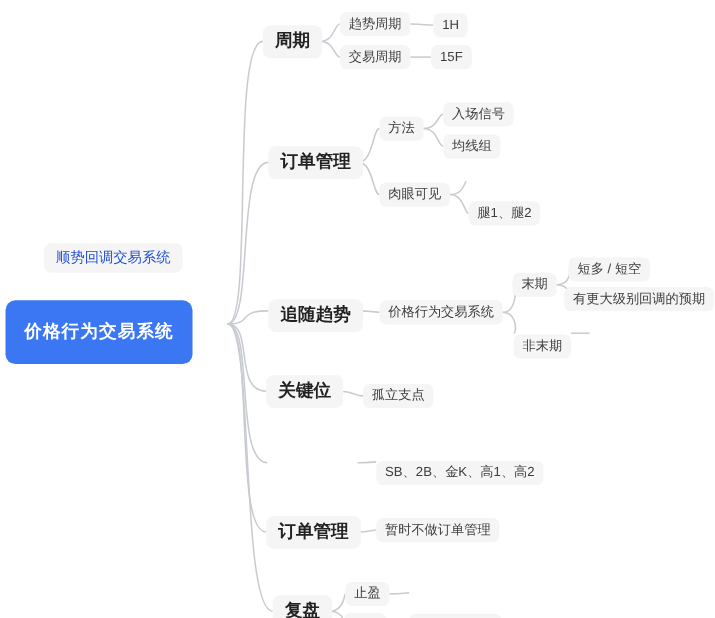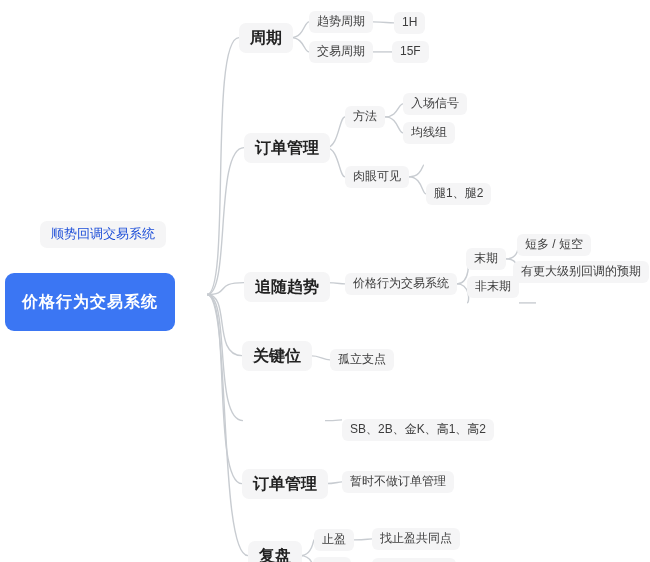--- a/index.html
+++ b/index.html
@@ -78,7 +78,7 @@
   <div class="node child" style="left:466px;top:248px">末期</div>
   <div class="node child" style="left:517px;top:234px">短多 / 短空</div>
   <div class="node child" style="left:513px;top:261px">有更大级别回调的预期</div>
-  <div class="node child" style="left:467px;top:276px">非末期</div>
+  <div class="node child" style="left:467px;top:304px">非末期</div>
 
   <div class="node l1" style="left:242px;top:341px">关键位</div>
   <div class="node child" style="left:330px;top:349px">孤立支点</div>

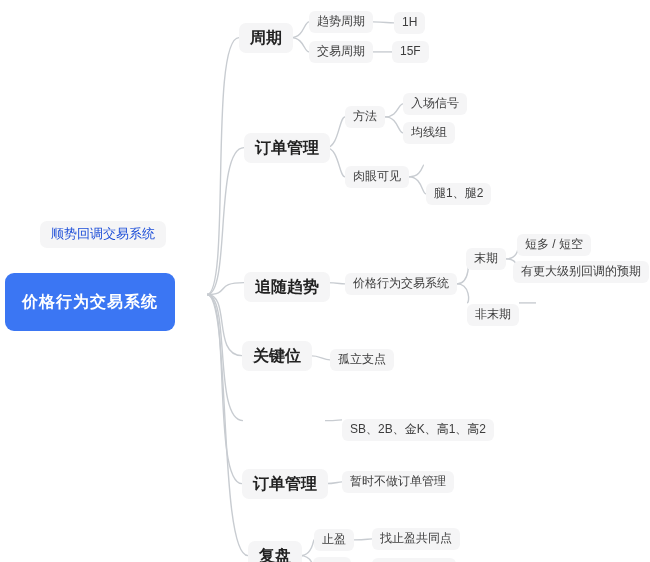--- a/index.html
+++ b/index.html
@@ -90,7 +90,6 @@
 
   <div class="node l1" style="left:248px;top:541px">复盘</div>
   <div class="node child" style="left:314px;top:529px">止盈</div>
-  <div class="node child" style="left:372px;top:528px">找止盈共同点</div>
   <div class="node child sliver" style="left:313px;top:557px"></div>
   <div class="node child sliver" style="left:372px;top:558px;min-width:84px"></div>
 </div>

